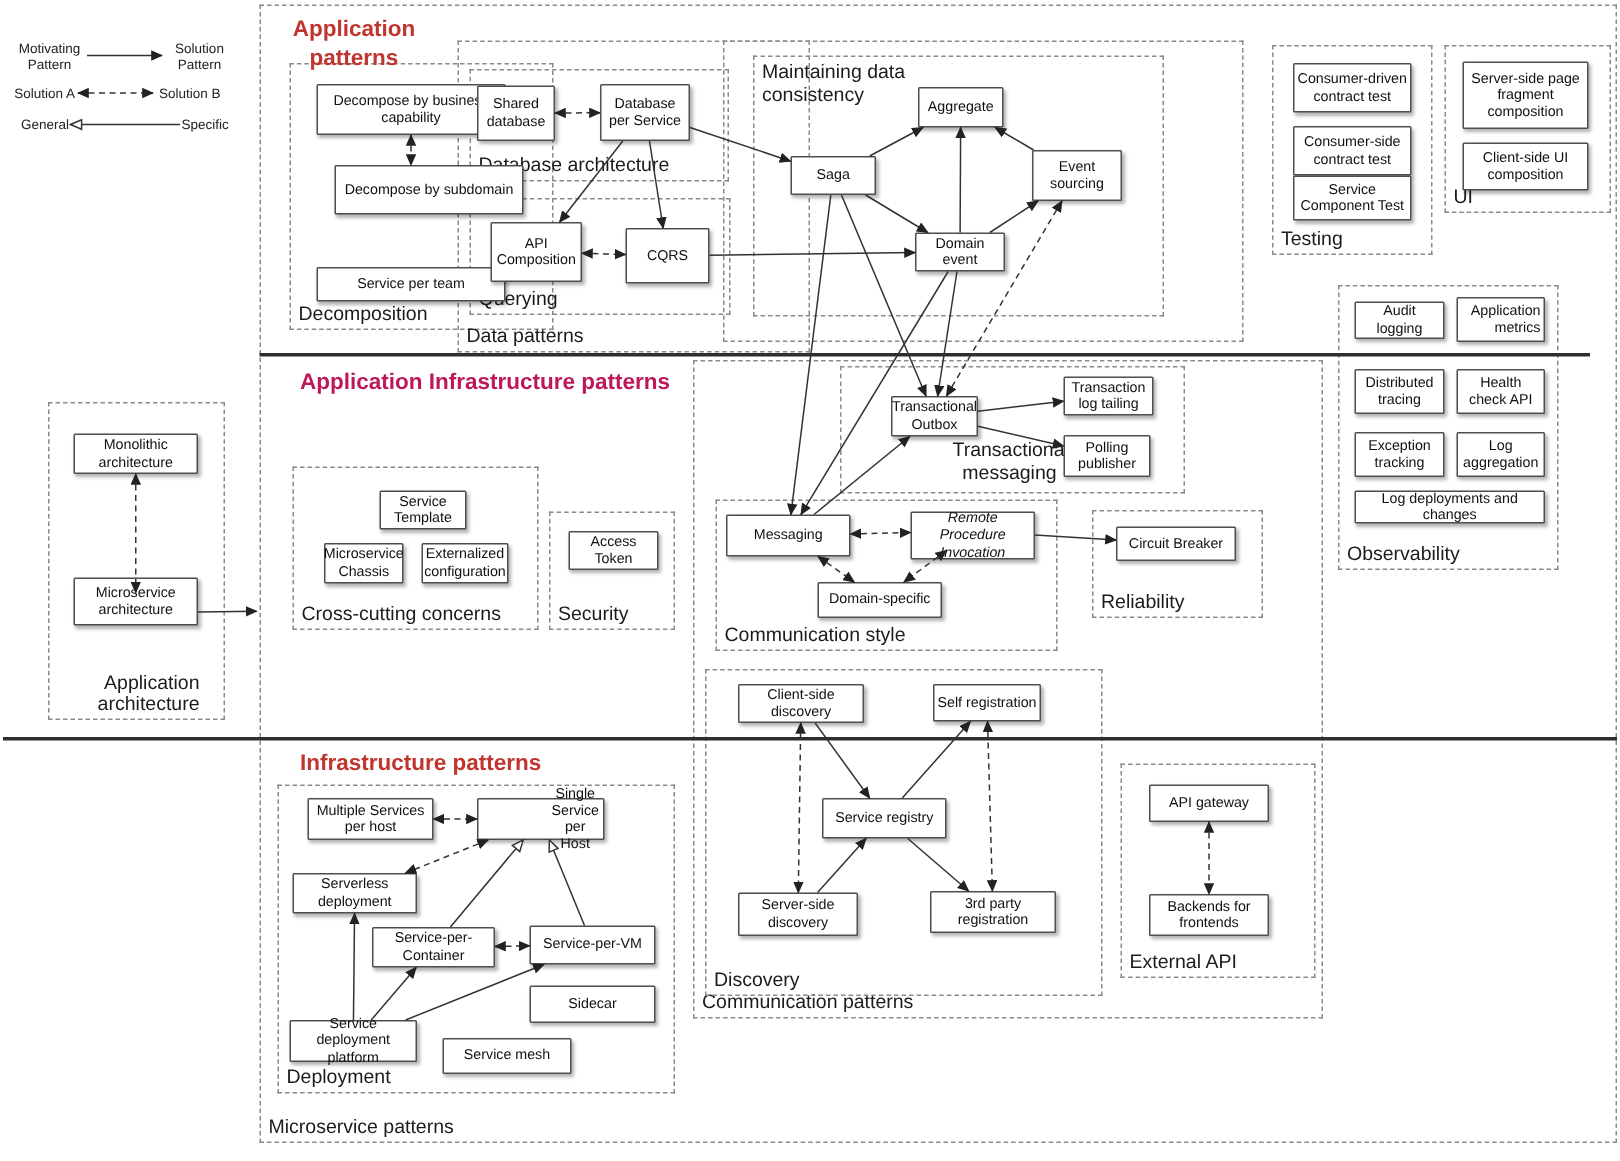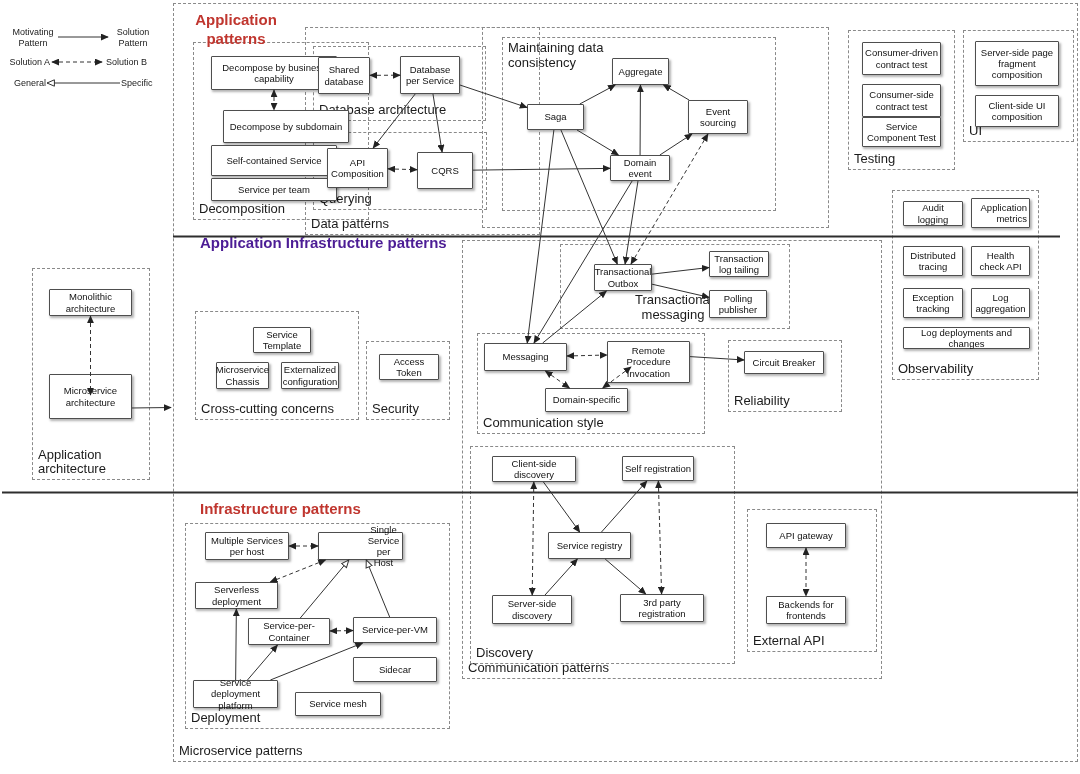--- a/index.html
+++ b/index.html
@@ -156,7 +156,6 @@
     </div>
     <div class="node" style="left: 211px; top: 56px; width: 126px; height: 34px;">Decompose by business capability</div>
     <div class="node" style="left: 211px; top: 110px; width: 126px; height: 33px; margin-left: 12px;">Decompose by subdomain</div>
-    <div class="node" style="left: 211px; top: 145px; width: 126px; height: 31px;">Self-contained Service</div>
     <div class="node" style="left: 211px; top: 178px; width: 126px; height: 23px;">Service per team</div>
     <div class="node" style="left: 318px; top: 57px; width: 52px; height: 37px;">Shared database</div>
     <div class="node" style="left: 400px; top: 56px; width: 60px; height: 38px;">Database per Service</div>

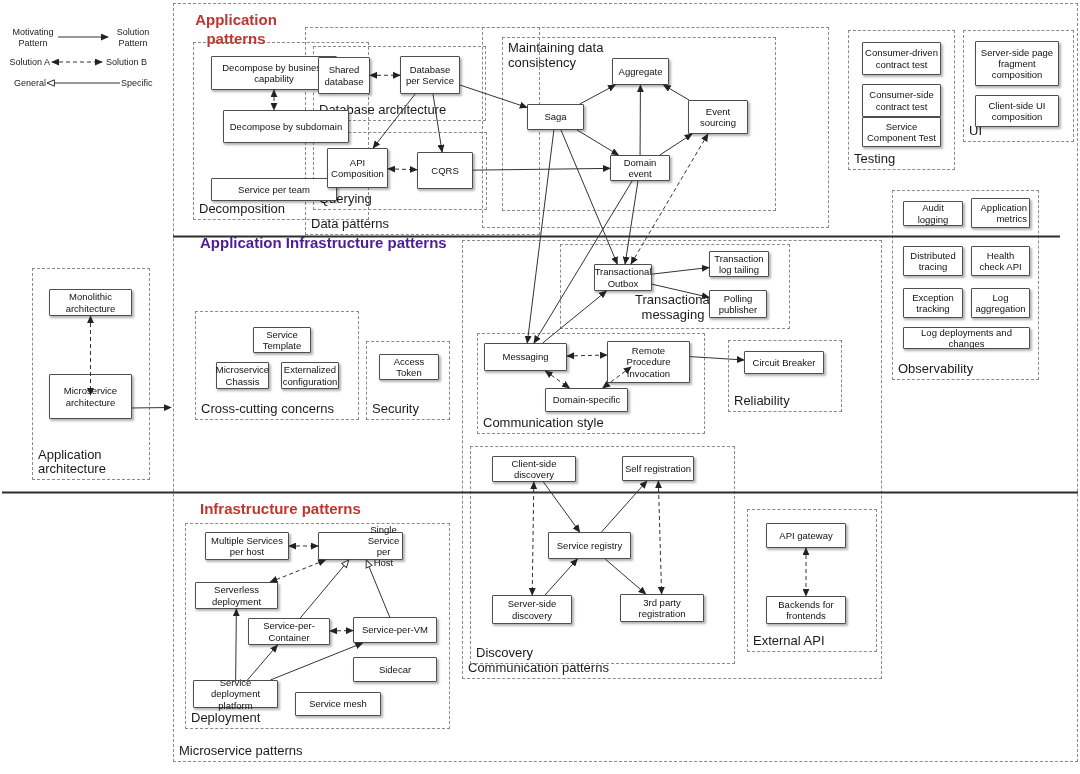--- a/index.html
+++ b/index.html
@@ -35,7 +35,7 @@
   <div class="lgd" style="left:121px;top:78px;width:42px;">Specific</div>
 
   <div class="sec-title tc" style="left: 190px; top: 11px; width: 92px; color: rgb(192, 54, 47);">Application patterns</div>
-  <div class="sec-title" style="left: 200px; top: 234px; width: 340px; color: #4c1d95;">Application Infrastructure patterns</div>
+  <div class="sec-title" style="left: 200px; top: 246px; width: 340px; color: #be185d;">Application Infrastructure patterns</div>
   <div class="sec-title" style="left: 200px; top: 500px; width: 260px; color: rgb(192, 54, 47);">Infrastructure patterns</div>
 
   <svg id="edges" xmlns="http://www.w3.org/2000/svg">

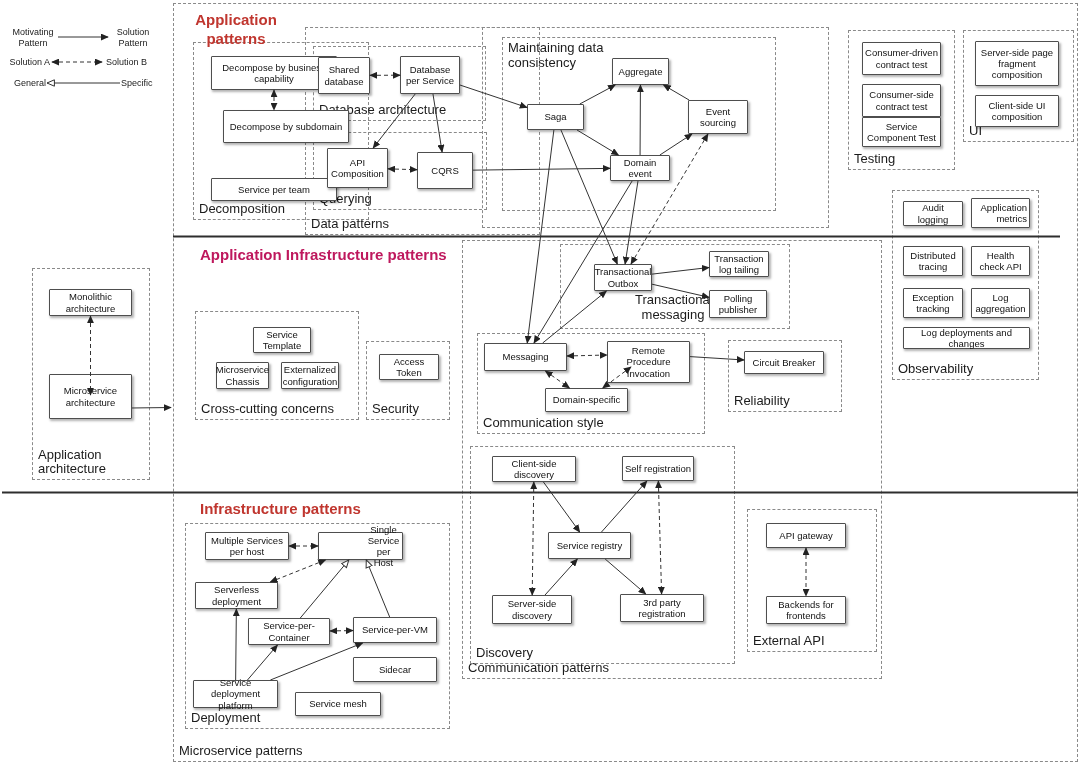--- a/index.html
+++ b/index.html
@@ -187,7 +187,7 @@
     <div class="node" style="left: 709px; top: 251px; width: 60px; height: 26px;">Transaction log tailing</div>
     <div class="node" style="left: 709px; top: 290px; width: 58px; height: 28px;">Polling publisher</div>
     <div class="node" style="left: 484px; top: 343px; width: 83px; height: 28px;">Messaging</div>
-    <div class="node" style="left: 607px; top: 341px; width: 83px; height: 42px;">Remote Procedure Invocation</div>
+    <div class="node" style="left: 607px; top: 341px; width: 83px; height: 32px; font-style: italic;">Remote Procedure Invocation</div>
     <div class="node" style="left: 545px; top: 388px; width: 83px; height: 24px;">Domain-specific</div>
     <div class="node" style="left: 744px; top: 351px; width: 80px; height: 23px;">Circuit Breaker</div>
     <div class="node" style="left: 492px; top: 456px; width: 84px; height: 26px;">Client-side discovery</div>

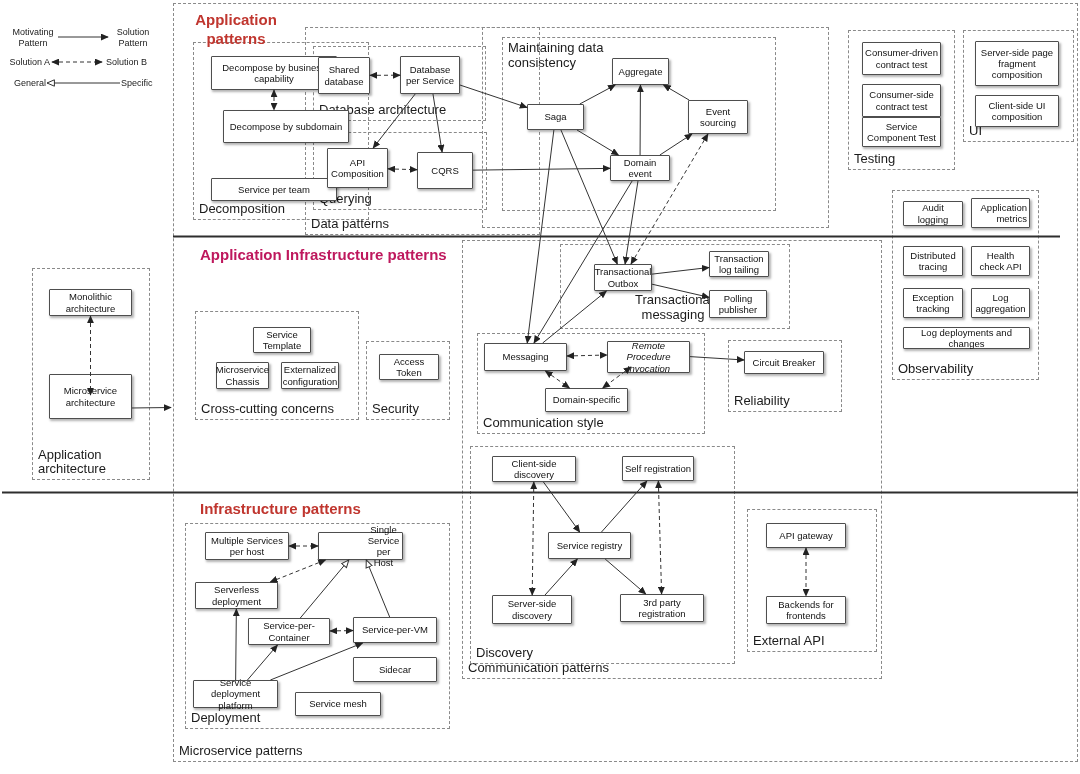--- a/index.html
+++ b/index.html
@@ -178,7 +178,7 @@
     <div class="node" style="left: 971px; top: 288px; width: 59px; height: 30px;">Log aggregation</div>
     <div class="node" style="left: 903px; top: 327px; width: 127px; height: 22px;">Log deployments and changes</div>
     <div class="node" style="left: 49px; top: 289px; width: 83px; height: 27px;">Monolithic architecture</div>
-    <div class="node" style="left: 49px; top: 374px; width: 83px; height: 45px;">Microservice architecture</div>
+    <div class="node" style="left: 49px; top: 385px; width: 83px; height: 32px;">Microservice architecture</div>
     <div class="node" style="left: 253px; top: 327px; width: 58px; height: 26px;">Service Template</div>
     <div class="node" style="left: 216px; top: 362px; width: 53px; height: 27px;">Microservice Chassis</div>
     <div class="node" style="left: 281px; top: 362px; width: 58px; height: 27px;">Externalized configuration</div>

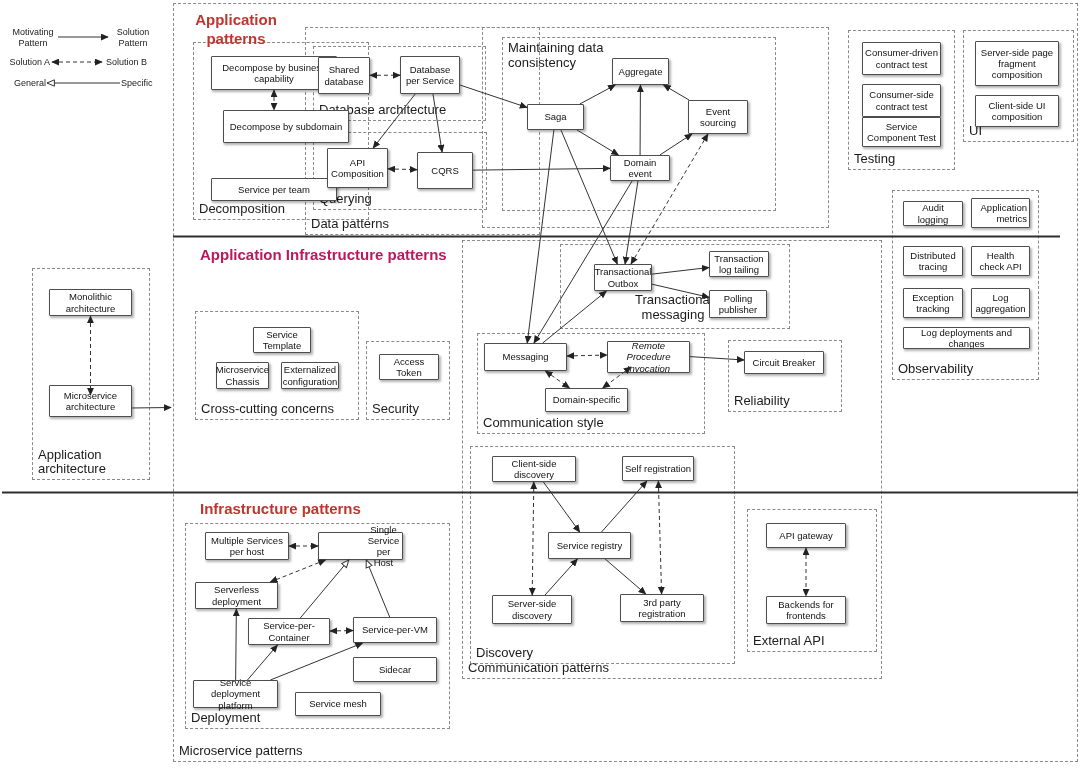--- a/index.html
+++ b/index.html
@@ -100,7 +100,7 @@
       <div class="glabel bl">Microservice patterns</div>
     </div>
     <div class="group" style="left: 32px; top: 268px; width: 116px; height: 210px;">
-      <div class="glabel bl" style="width: 95px;">Application architecture</div>
+      <div class="glabel bl" style="width: 95px; text-align: right;">Application architecture</div>
     </div>
     <div class="group" style="left: 193px; top: 42px; width: 174px; height: 176px;">
       <div class="glabel bl">Decomposition</div>

